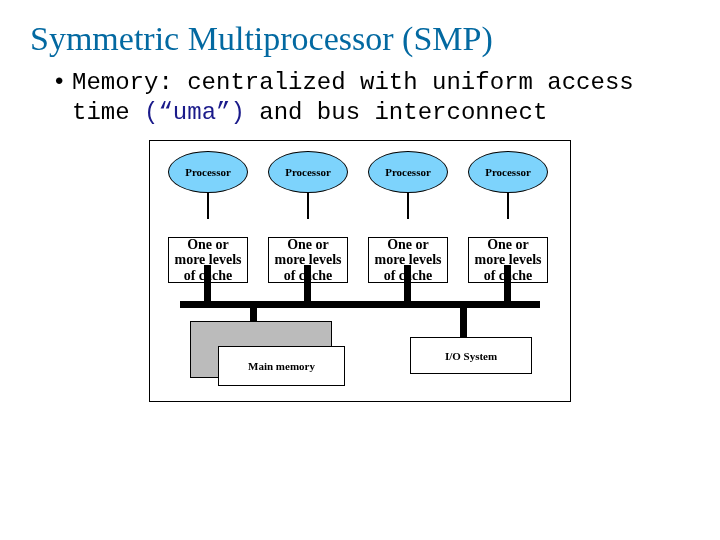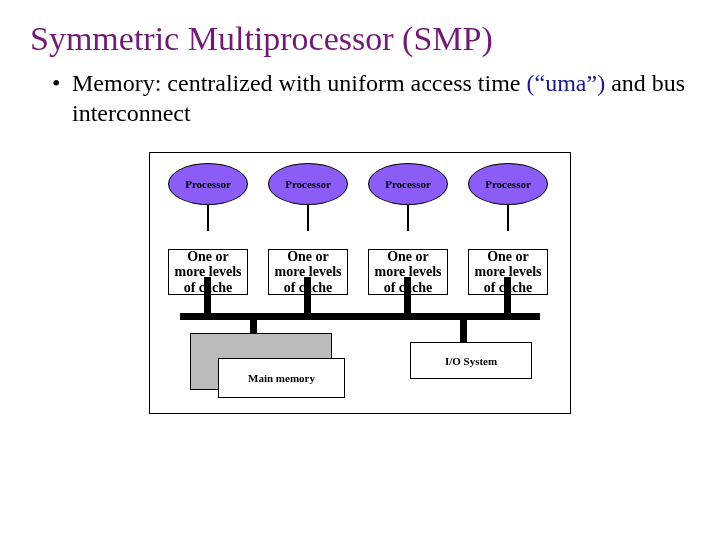--- a/index.html
+++ b/index.html
@@ -13,7 +13,7 @@
   }
   .title {
     font-size: 34px;
-    color: #701a75;
+    color: #0369a1;
     margin: 0 0 10px 0;
     font-weight: normal;
   }

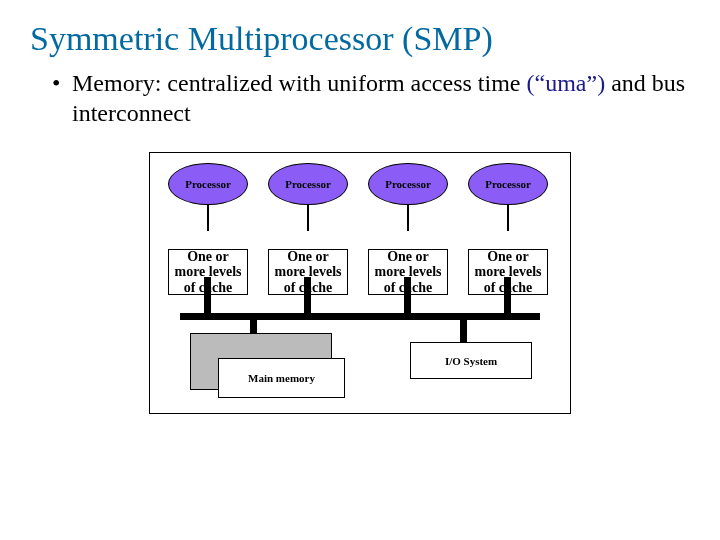--- a/index.html
+++ b/index.html
@@ -20,9 +20,10 @@
   .bullets {
     font-size: 24px;
     color: #000;
-    margin: 0 0 24px 22px;
+    margin: 0 0 12px 22px;
     padding: 0;
     list-style: none;
+    font-family: Liberation Mono, monospace;
   }
   .bullets li {
     position: relative;

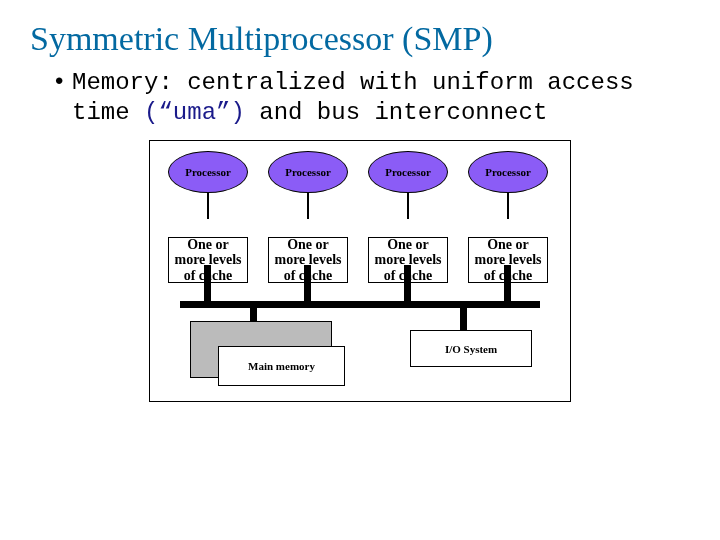--- a/index.html
+++ b/index.html
@@ -61,7 +61,7 @@
     align-items: center;
     justify-content: center;
     font-size: 11px;
-    background: #8b5cf6;
+    background: #7dd3fc;
     top: 10px;
   }
   .p1 { left: 18px; }

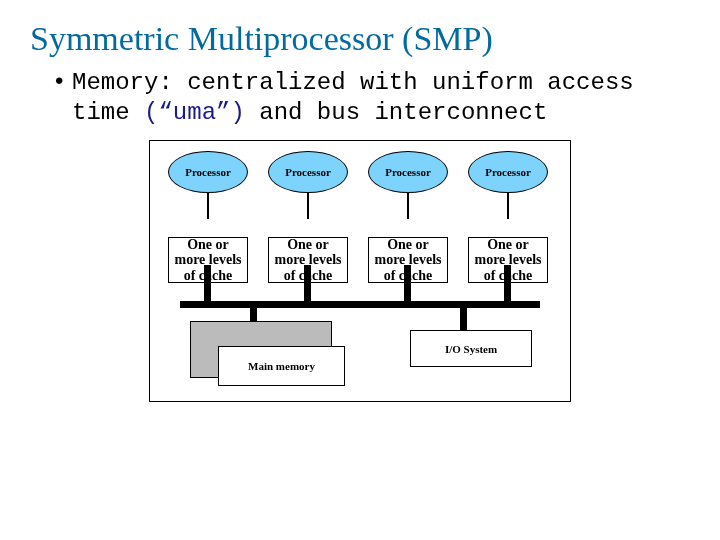--- a/index.html
+++ b/index.html
@@ -159,7 +159,7 @@
   .io {
     position: absolute;
     left: 260px;
-    top: 189px;
+    top: 196px;
     width: 120px;
     height: 35px;
     border: 1.5px solid #000;

